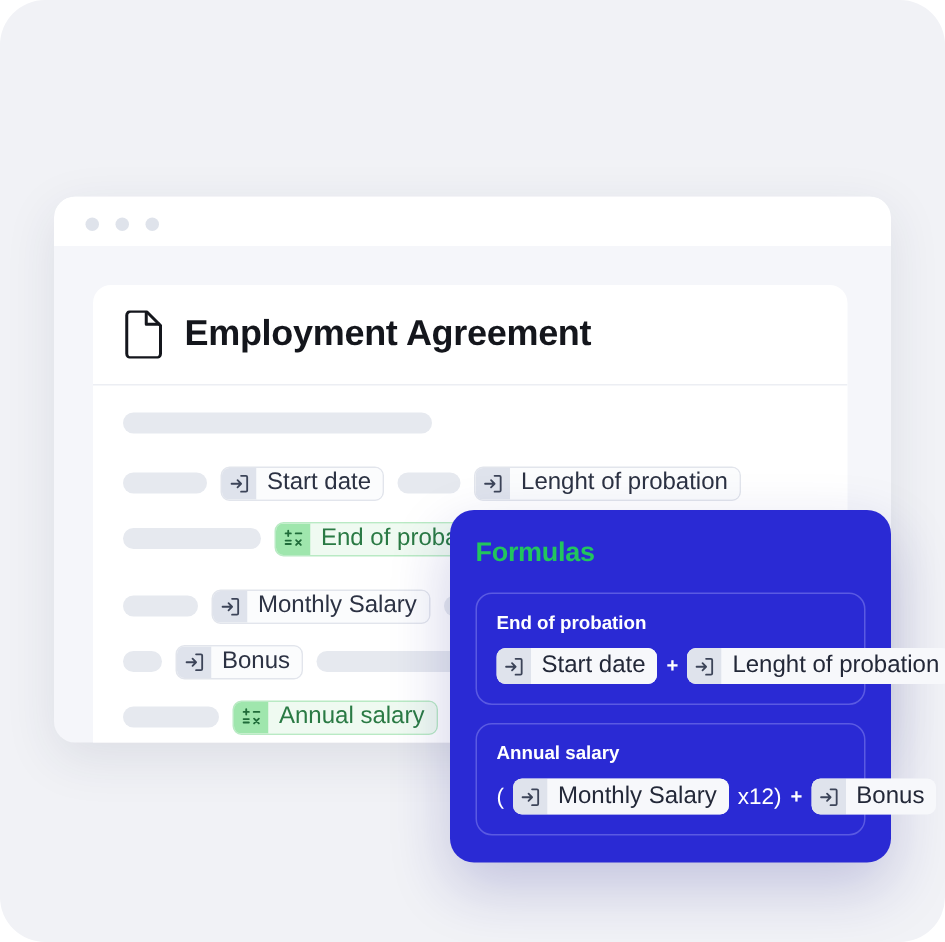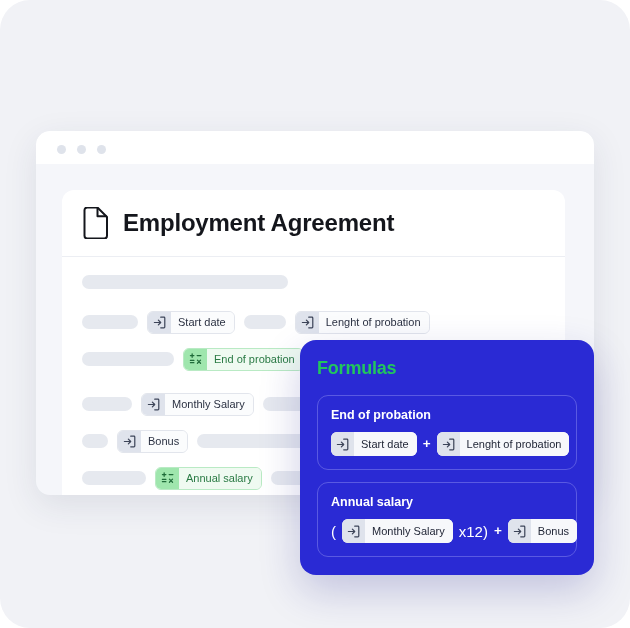--- a/index.html
+++ b/index.html
@@ -114,7 +114,7 @@
     border-radius: 6px;
     overflow: hidden;
     flex: 0 0 auto;
-    font-size: 11px;
+    font-size: 16px;
   }
   .chip .chip-ico {
     display: flex;

